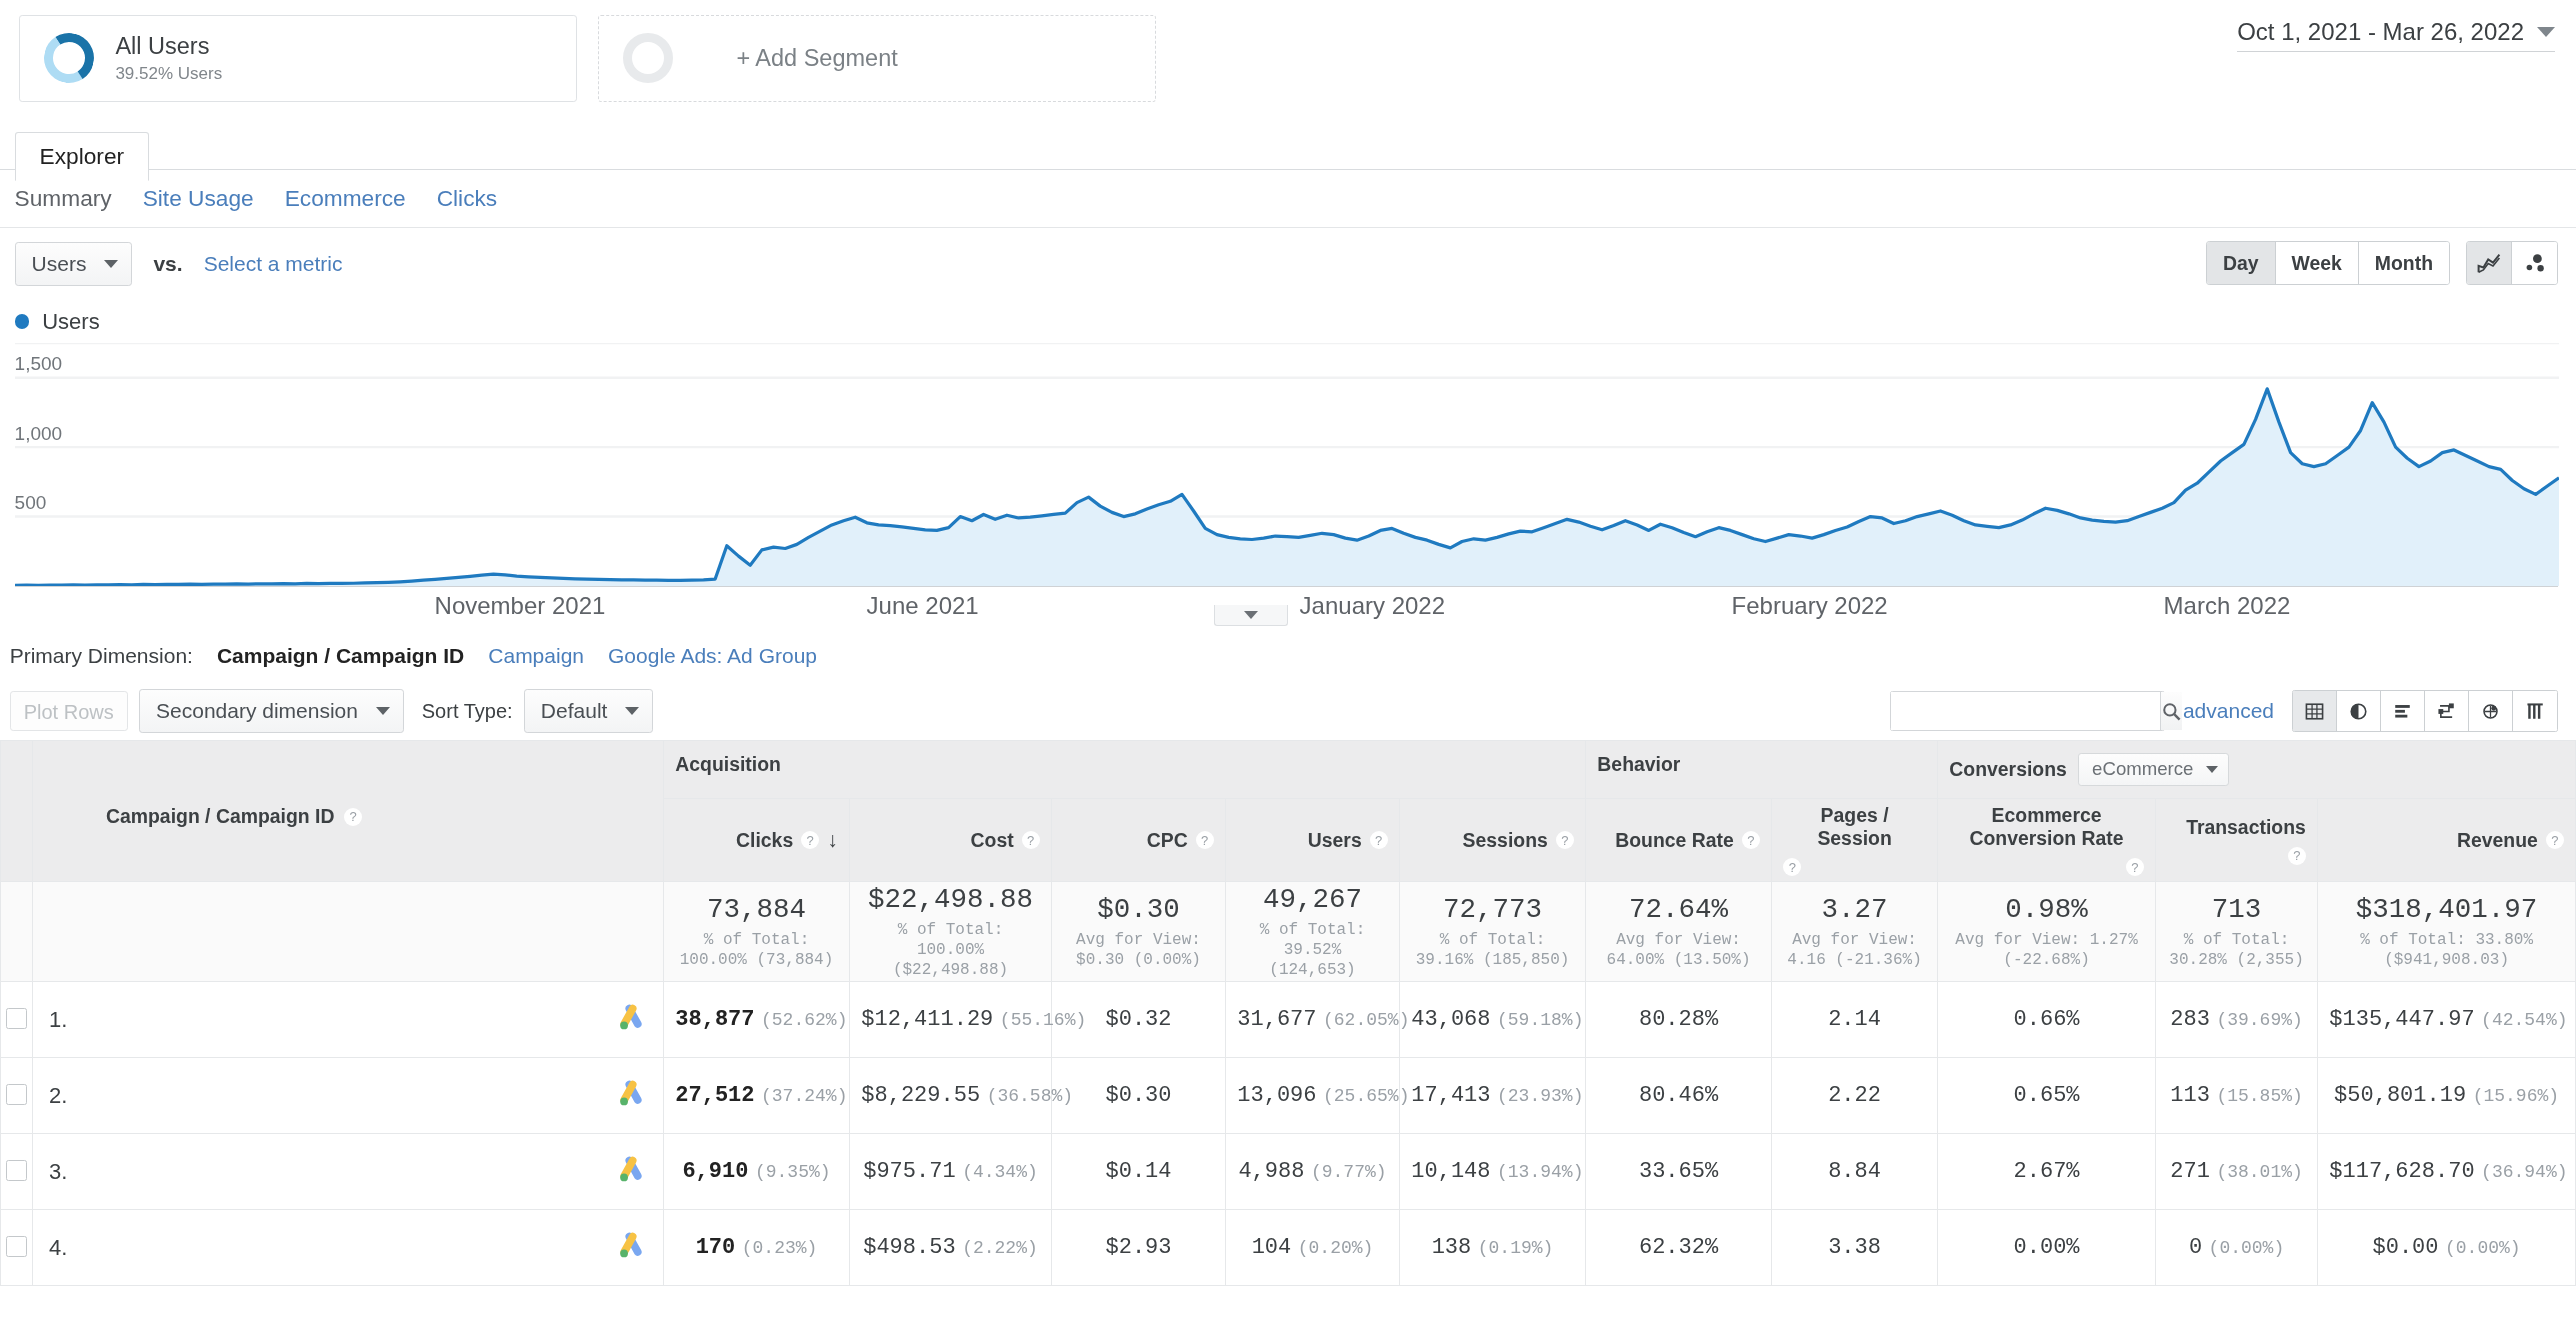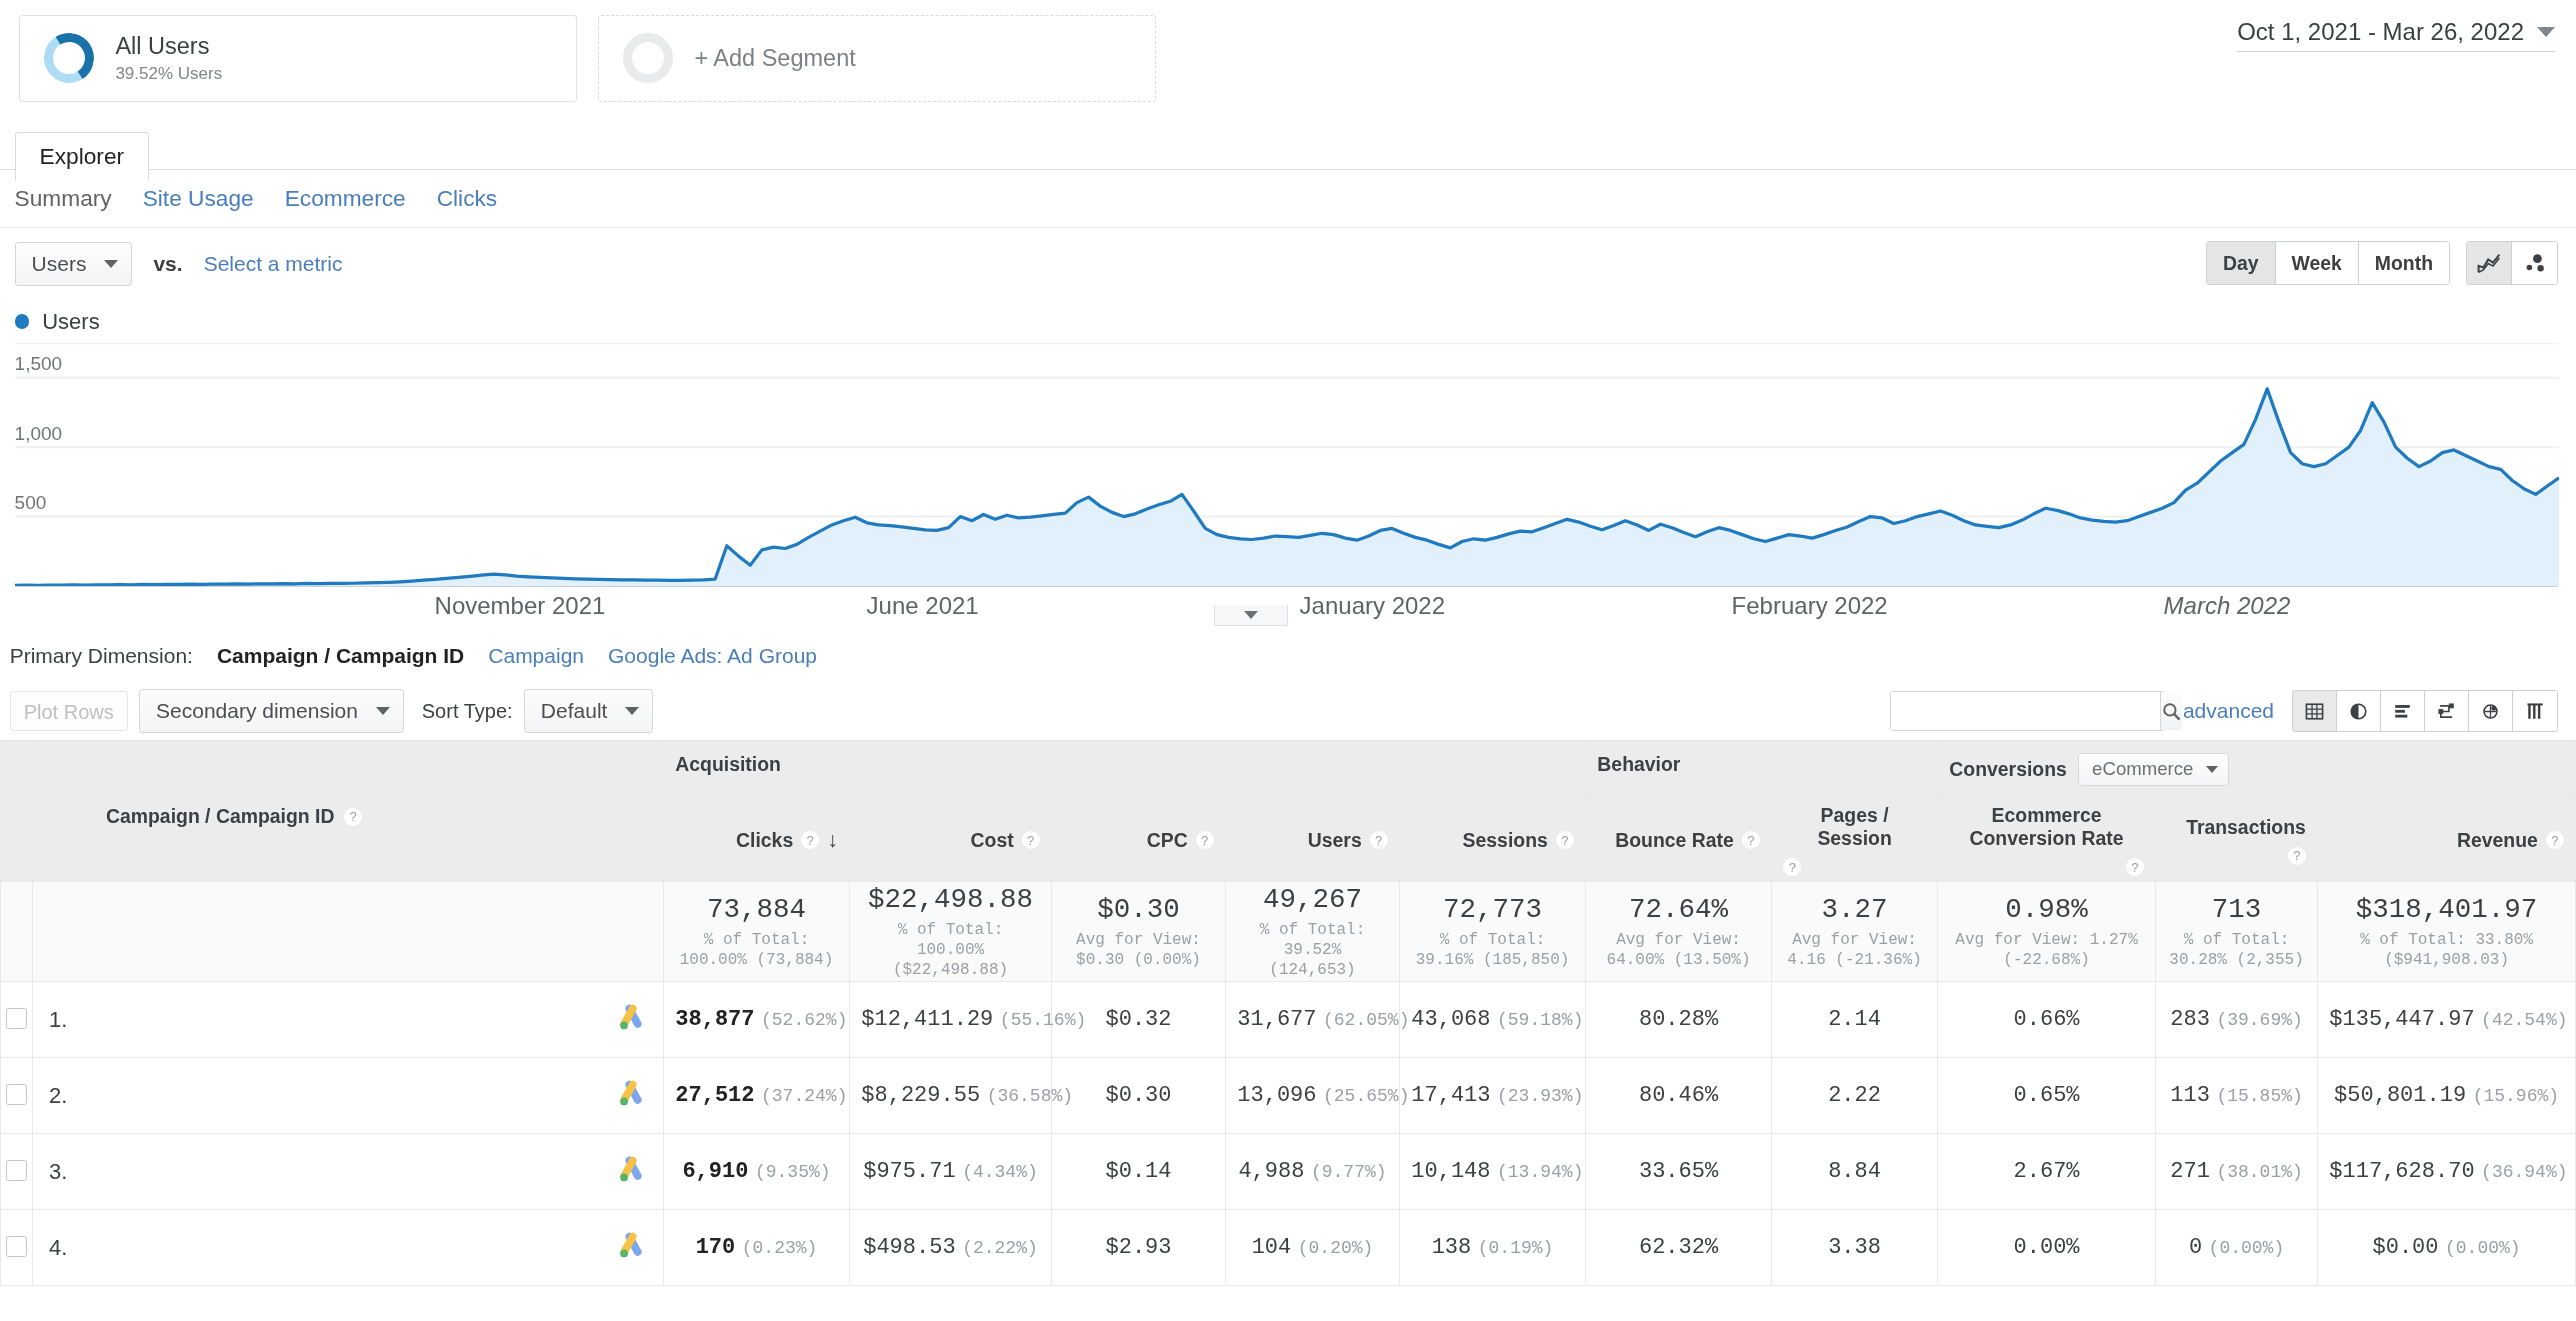--- a/index.html
+++ b/index.html
@@ -50,7 +50,7 @@
   .seg-text { display: flex; flex-direction: column; gap: 6.5px; }
   .seg-title { font-size: 23.5px; color: #3c4043; line-height: 1; }
   .seg-sub { font-size: 17px; color: #80868b; line-height: 1; }
-  .seg-add { font-size: 23.5px; color: #7b8186; }
+  .seg-add { font-size: 23.5px; color: #7b8186; margin-left: 42px; }
 
   .date-range {
     position: absolute; right: 21px; top: 18px;

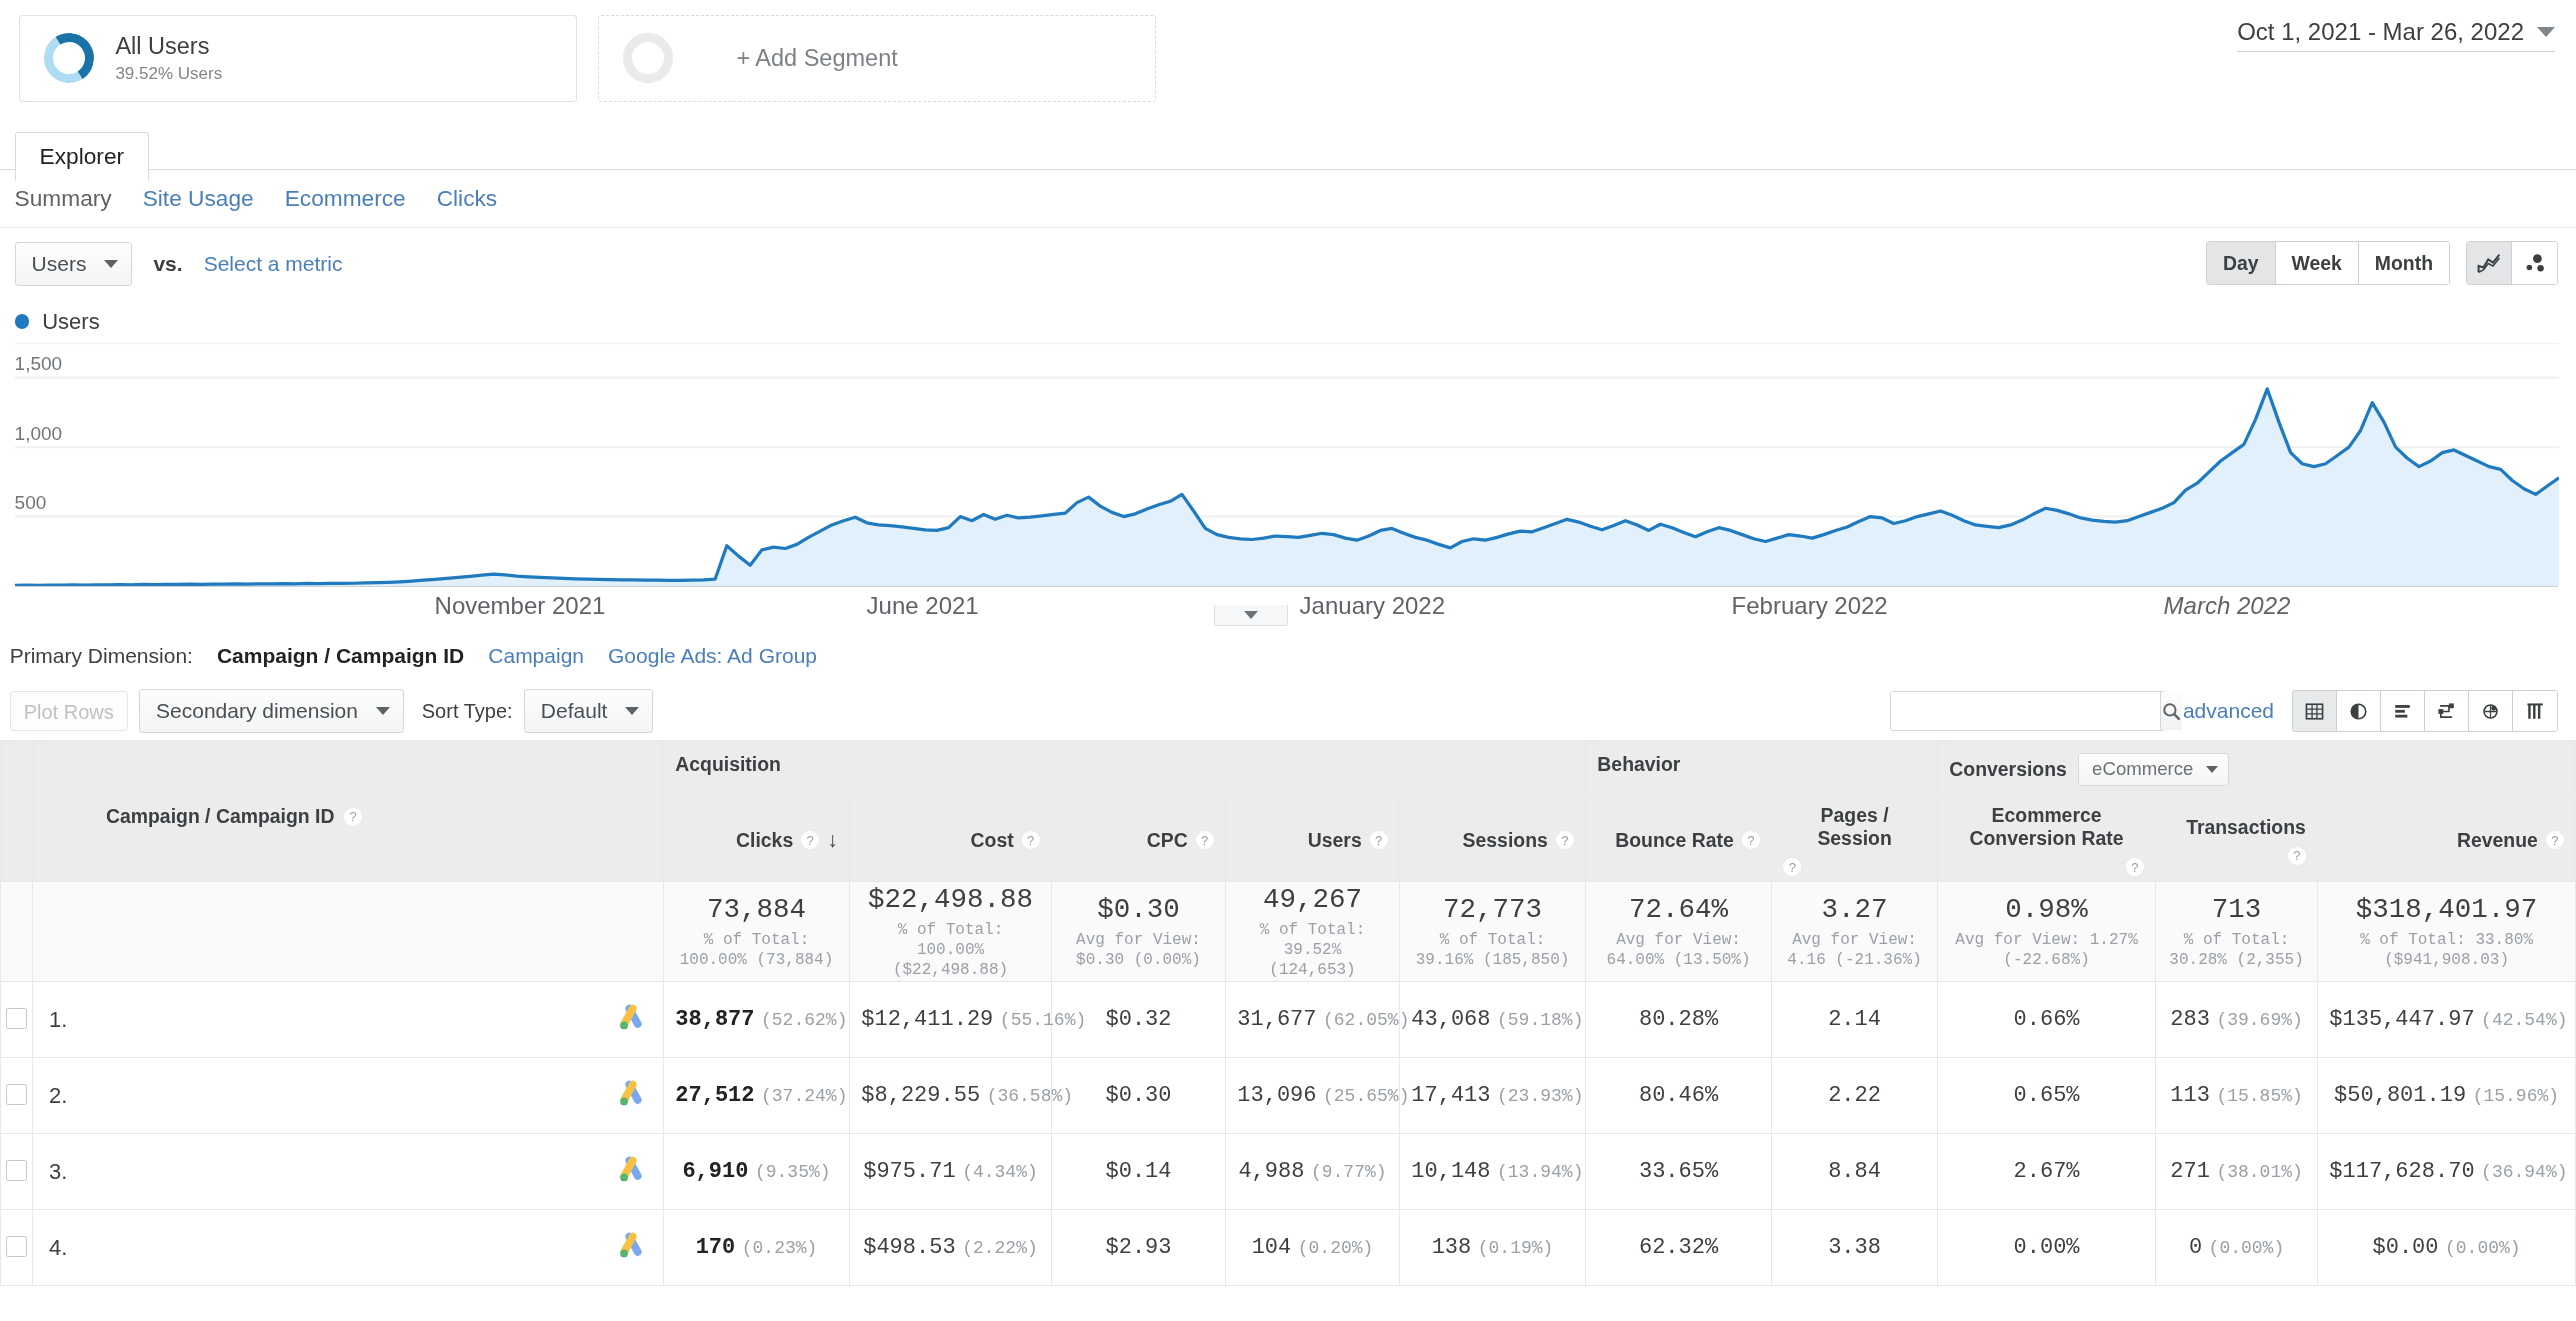--- a/index.html
+++ b/index.html
@@ -370,7 +370,7 @@
       <div class="xlabel" style="left: 852px;">June 2021</div>
       <div class="xlabel" style="left: 1285px;">January 2022</div>
       <div class="xlabel" style="left: 1717px;">February 2022</div>
-      <div class="xlabel" style="left: 2149px; font-style: italic;">March 2022</div>
+      <div class="xlabel" style="left: 2149px;">March 2022</div>
     </div>
 
   <div class="expander">

